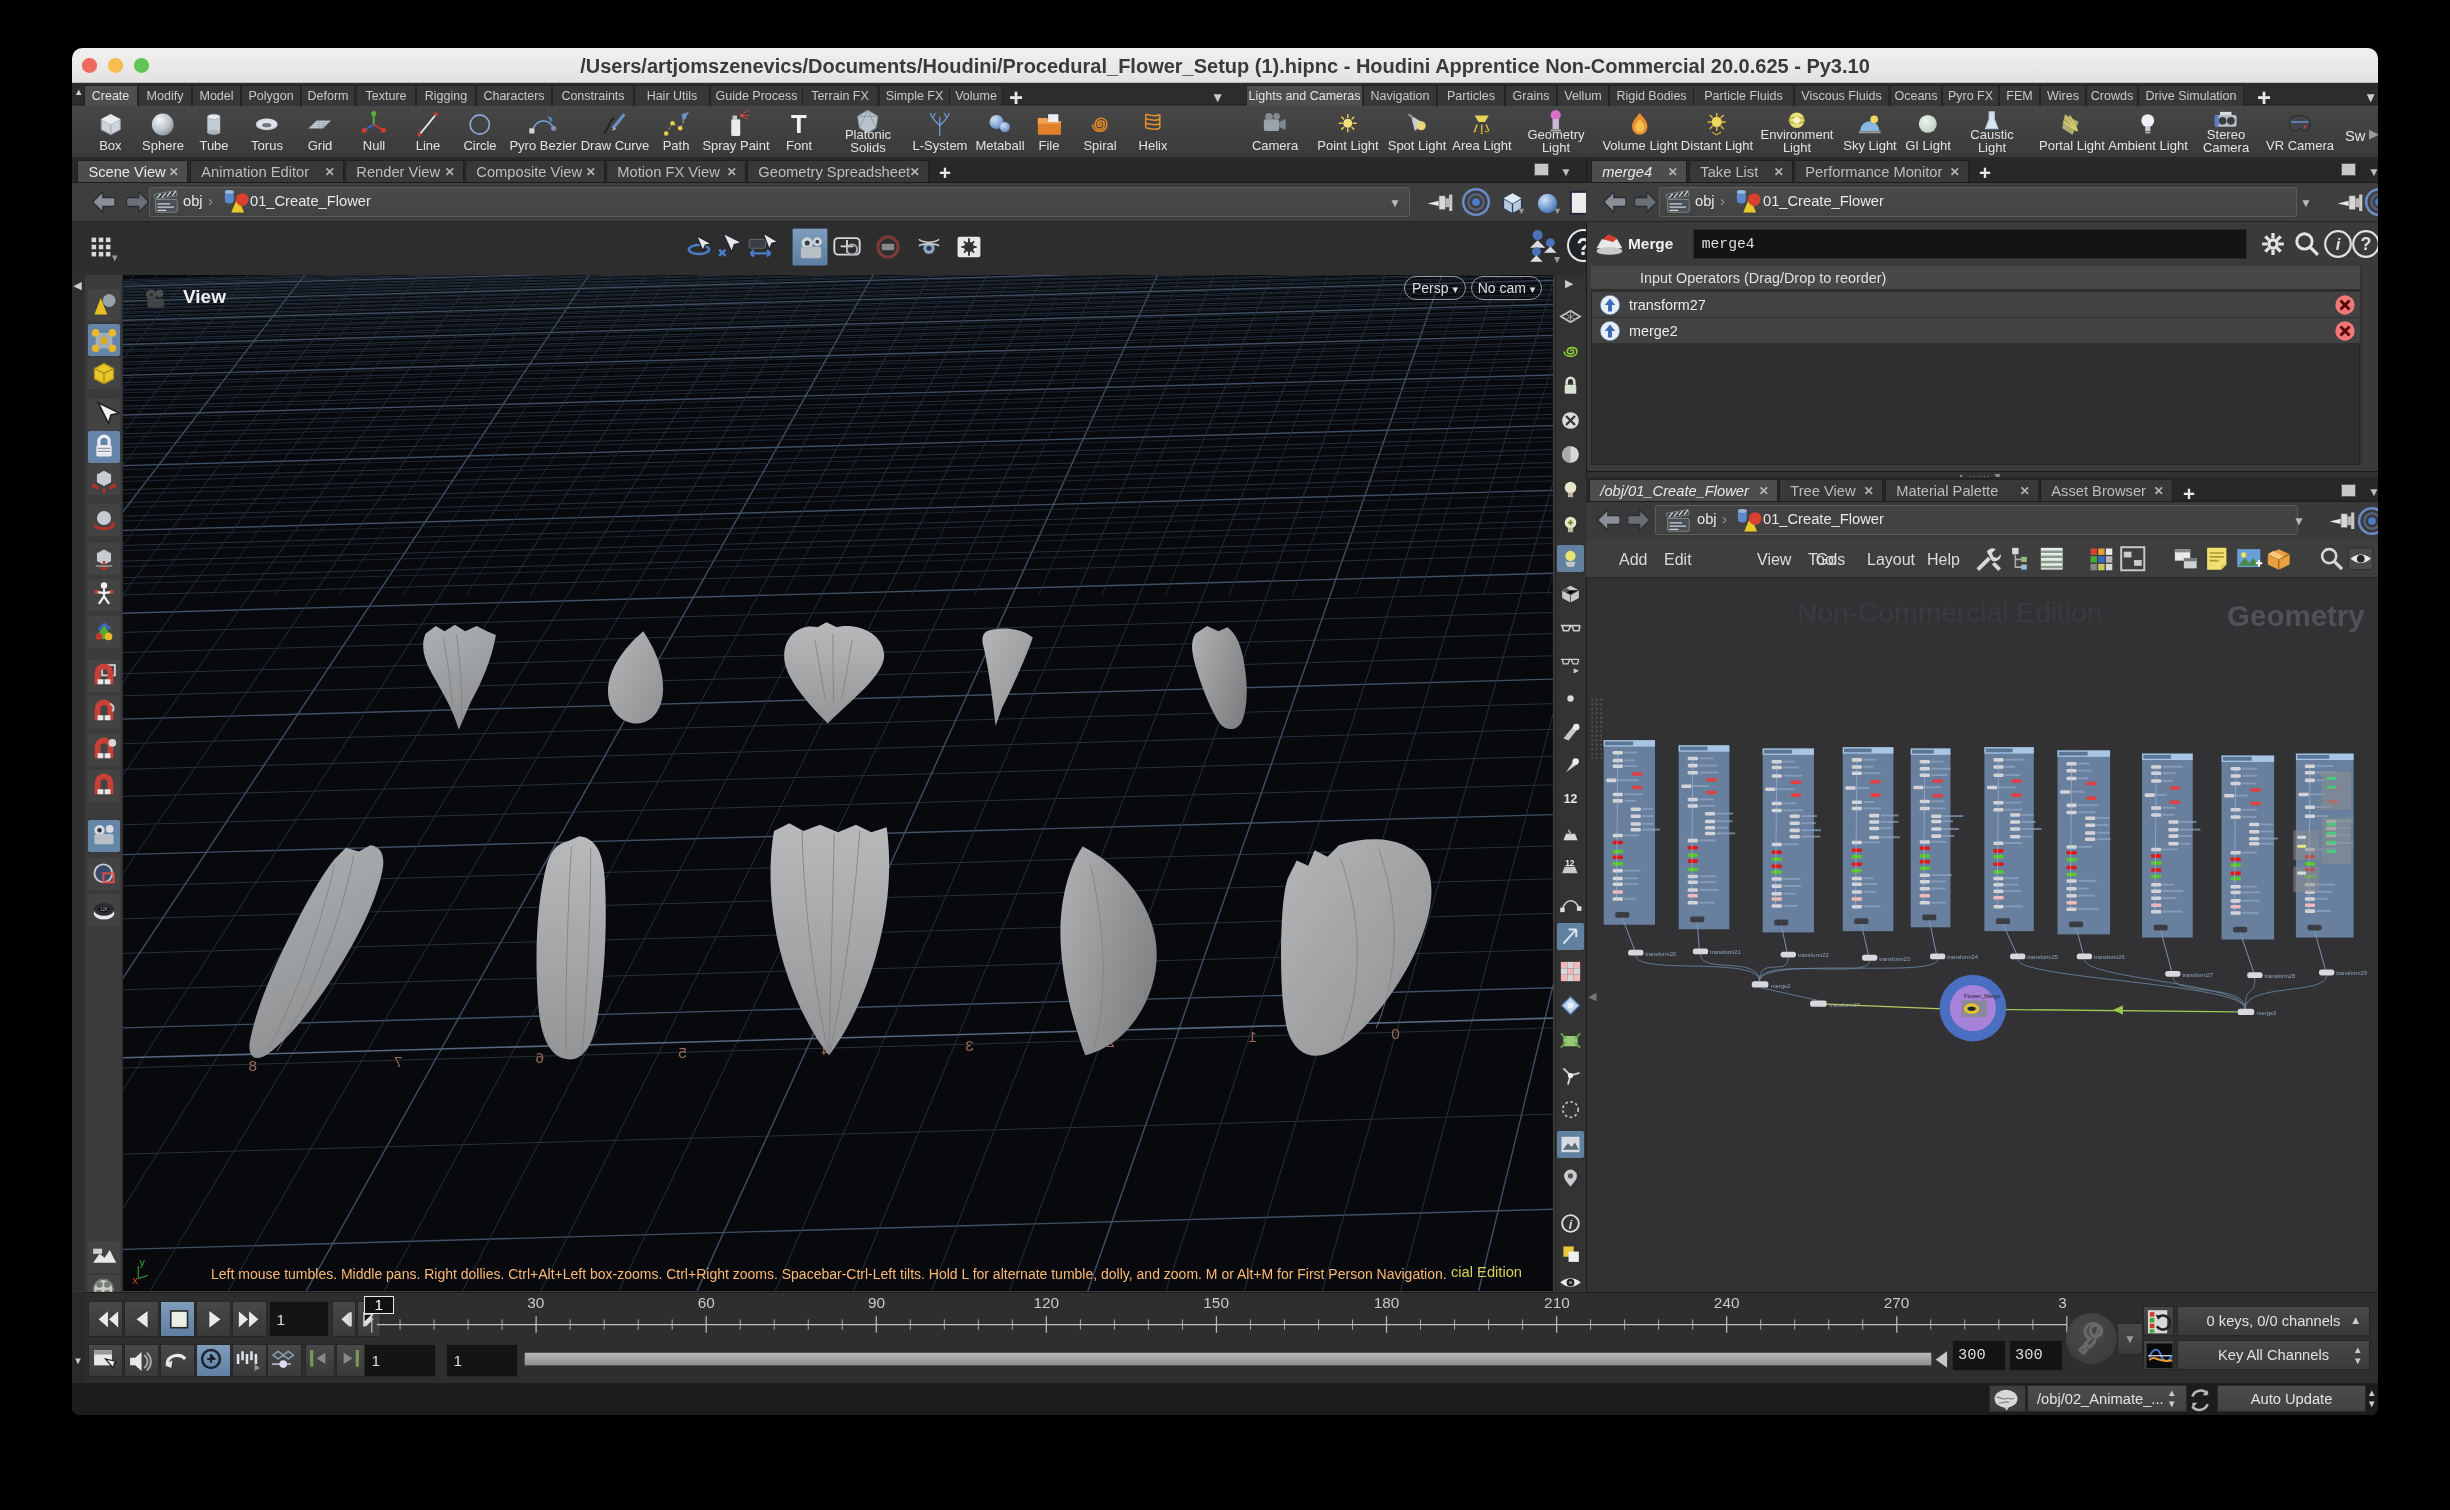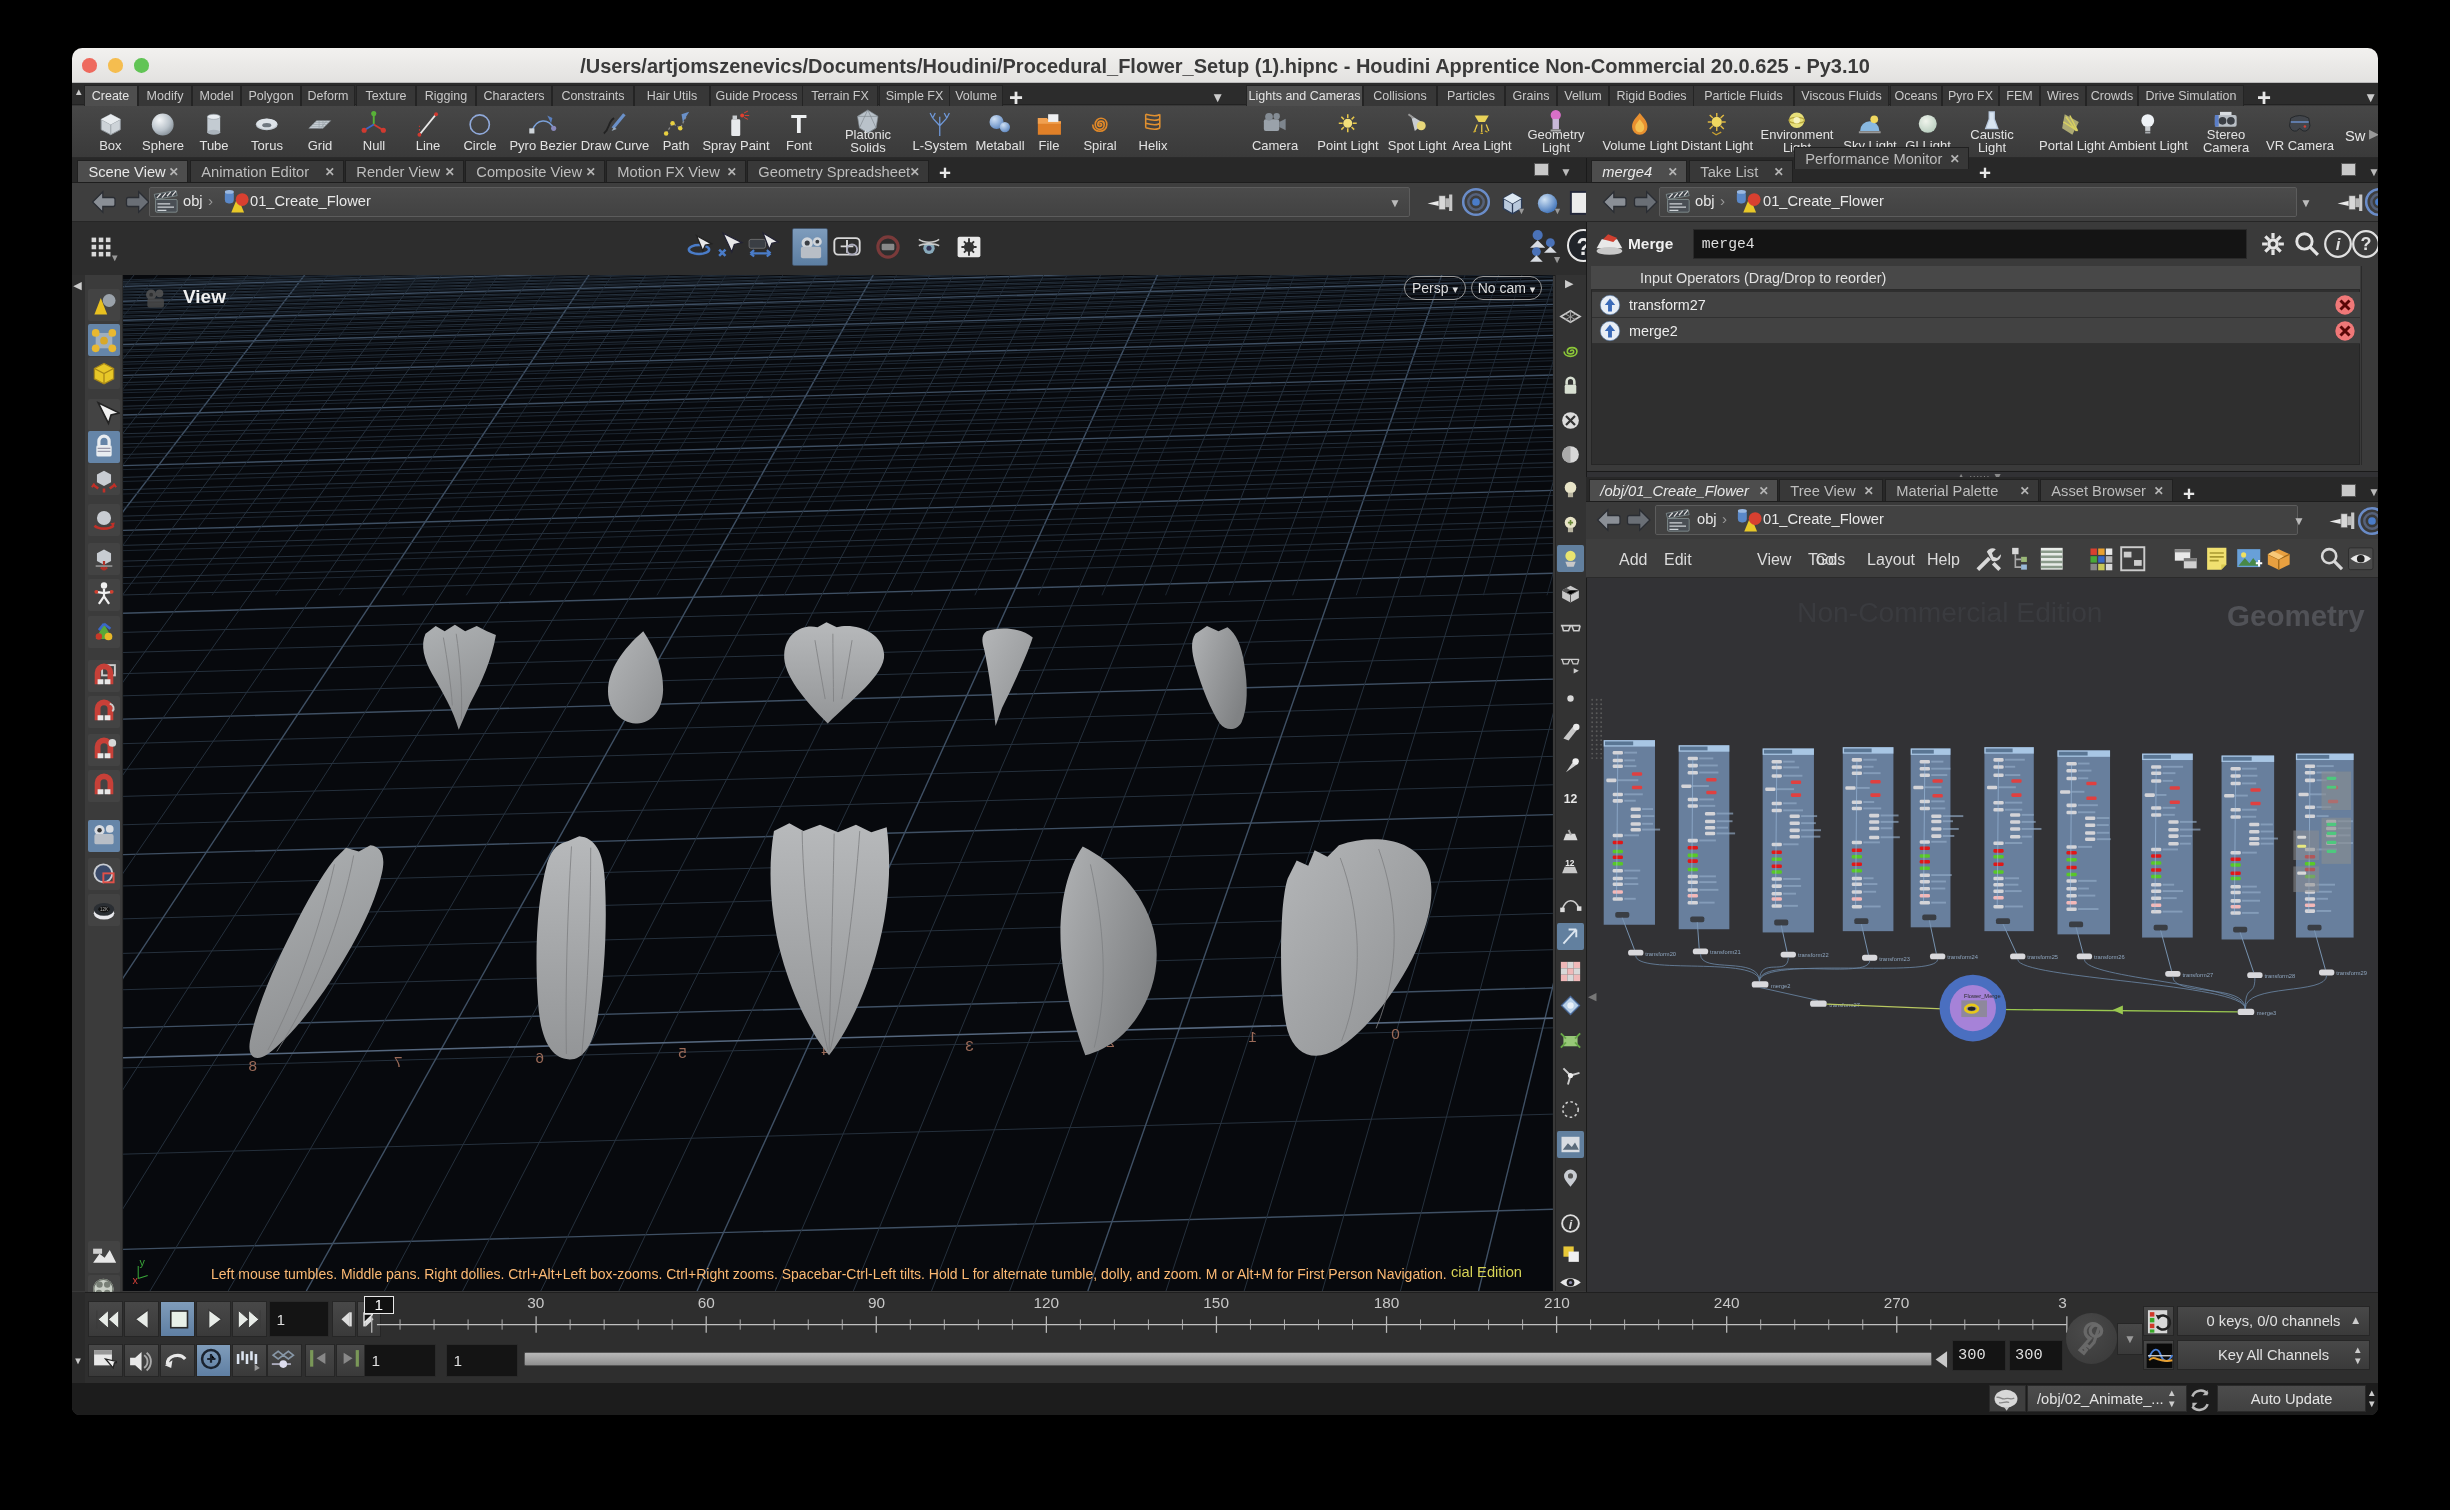--- a/index.html
+++ b/index.html
@@ -69,7 +69,7 @@
 <div class="abs" style="left:937px;top:36px;color:#e8e8e8;font-size:24px;font-weight:bold">+</div>
 <div class="abs" style="left:1139px;top:42px;color:#ccc;font-size:13.5px">▼</div>
 <div class="stab act" style="left:1174px;top:37px;width:117px">Lights and Cameras</div>
-<div class="stab" style="left:1291px;top:37px;width:74px">Collisions</div>
+<div class="stab" style="left:1291px;top:37px;width:74px">Navigation</div>
 <div class="stab" style="left:1365px;top:37px;width:68px">Particles</div>
 <div class="stab" style="left:1433px;top:37px;width:52px">Grains</div>
 <div class="stab" style="left:1485px;top:37px;width:52px">Vellum</div>

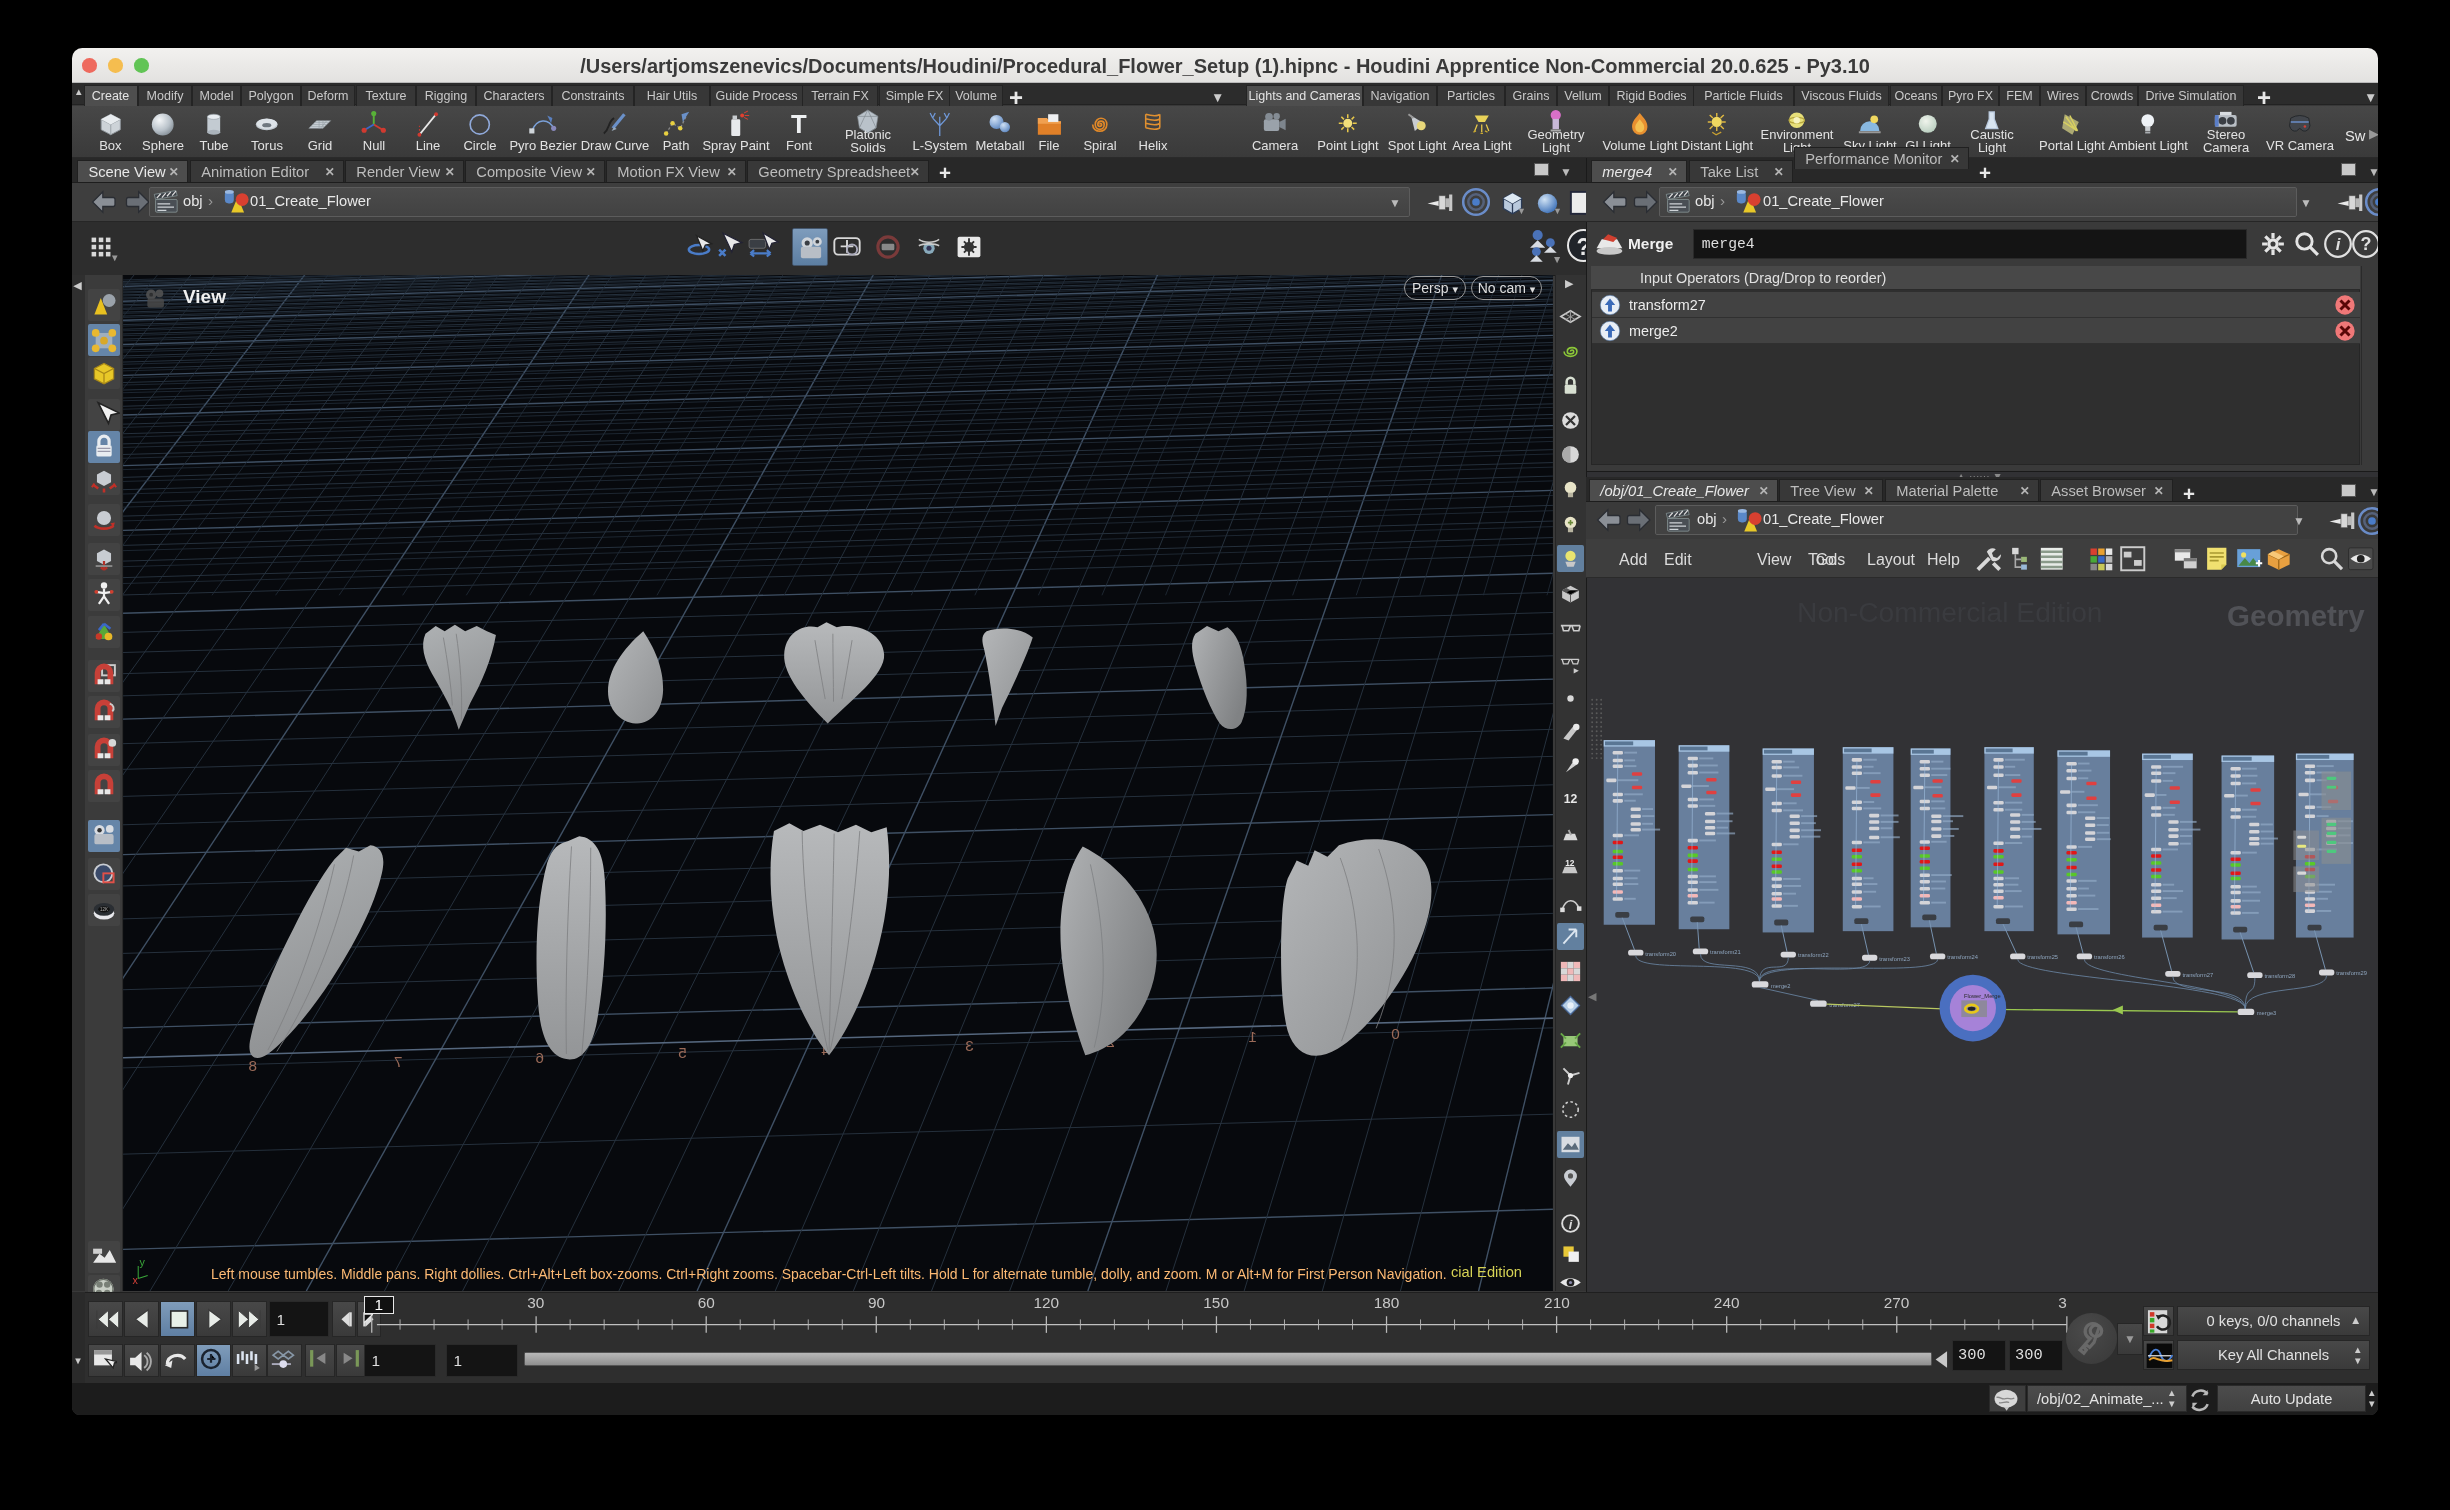--- a/index.html
+++ b/index.html
@@ -392,7 +392,7 @@
 <div class="panetabs" style="left:1514px;width:792px;border-left:1.3px solid #1a1a1a"></div>
 <div class="ptab act" style="left:1519px;top:112px;width:96px;padding:0;text-align:left"><span style="margin-left:10.3px;font-style:italic;">merge4</span><span class="x">✕</span></div>
 <div class="ptab" style="left:1617px;top:112px;width:104px;padding:0;text-align:left"><span style="margin-left:10.3px;">Take List</span><span class="x">✕</span></div>
-<div class="ptab" style="left:1722px;top:99px;width:175px;padding:0;text-align:left"><span style="margin-left:10.3px;">Performance Monitor</span><span class="x">✕</span></div>
+<div class="ptab" style="left:1722px;top:112px;width:175px;padding:0;text-align:left"><span style="margin-left:10.3px;">Performance Monitor</span><span class="x">✕</span></div>
 <div class="abs" style="left:1907px;top:113px;color:#e8e8e8;font-size:20.5px;font-weight:bold">+</div>
 <div class="abs" style="left:2269px;top:115px;width:15.4px;height:13px;background:#c8c8c8;border:1.3px solid #555"></div>
 <div class="abs" style="left:2296px;top:117px;color:#bbb;font-size:12px">▼</div>

